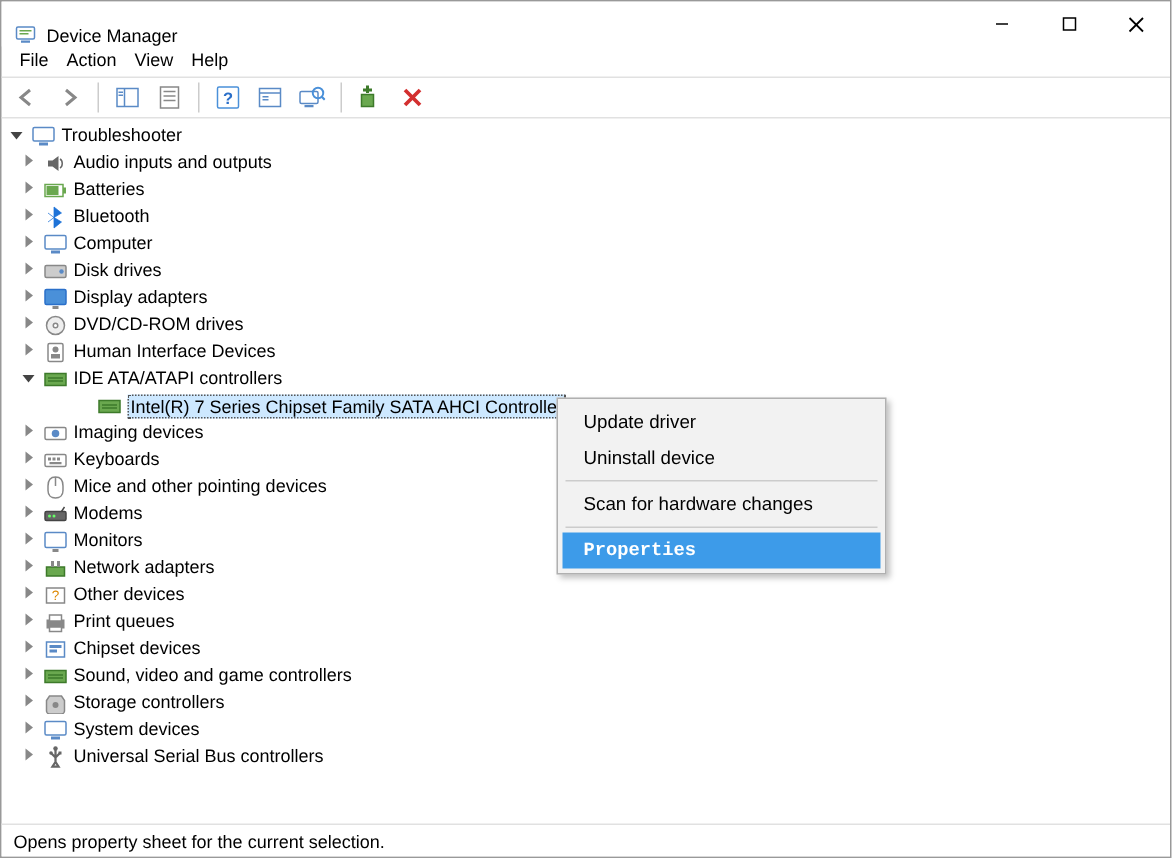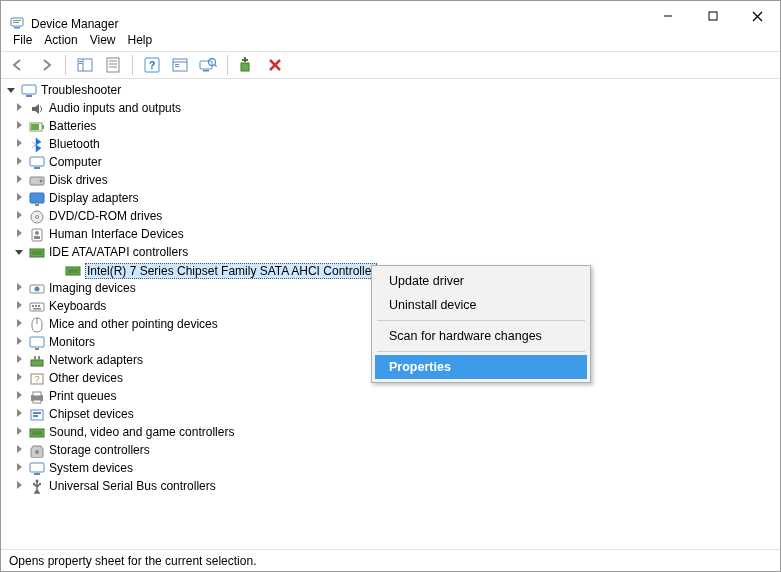--- a/index.html
+++ b/index.html
@@ -344,6 +344,18 @@
       <div class="node indent1">
         <span class="arrow collapsed"></span>
         <span class="node-icon">
+          <svg width="16" height="12">
+            <rect x="1" y="4" width="14" height="6" rx="1" fill="#666" stroke="#444"></rect>
+            <circle cx="4" cy="7" r="1" fill="#6f6"></circle>
+            <circle cx="7" cy="7" r="1" fill="#6f6"></circle>
+            <line x1="12" y1="4" x2="14" y2="1" stroke="#444"></line>
+          </svg>
+        </span>
+        <span class="node-label">Modems</span>
+      </div>
+      <div class="node indent1">
+        <span class="arrow collapsed"></span>
+        <span class="node-icon">
           <svg width="16" height="14">
             <rect x="1" y="1" width="14" height="10" rx="1" fill="#fff" stroke="#5a8ac6"></rect>
             <rect x="6" y="12" width="4" height="2" fill="#888"></rect>

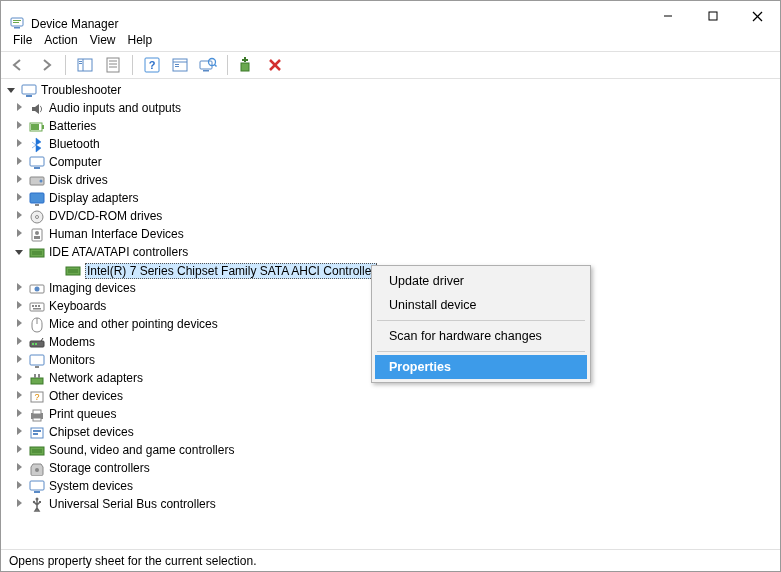--- a/index.html
+++ b/index.html
@@ -80,7 +80,7 @@
     padding:3px; font-size:12.5px; z-index:50;
   }
   .ctx-item { padding:5px 14px; background:#f2f2f2; }
-  .ctx-item.highlight { background:#3d9be9; color:#fff; font-weight:bold; }
+  .ctx-item.highlight { background:#3d9be9; color:#fff; font-weight:bold;font-family:Liberation Mono, monospace; }
   .ctx-sep { height:1px; background:#ccc; margin:3px 2px; }
   svg { display:block; }
 </style>

